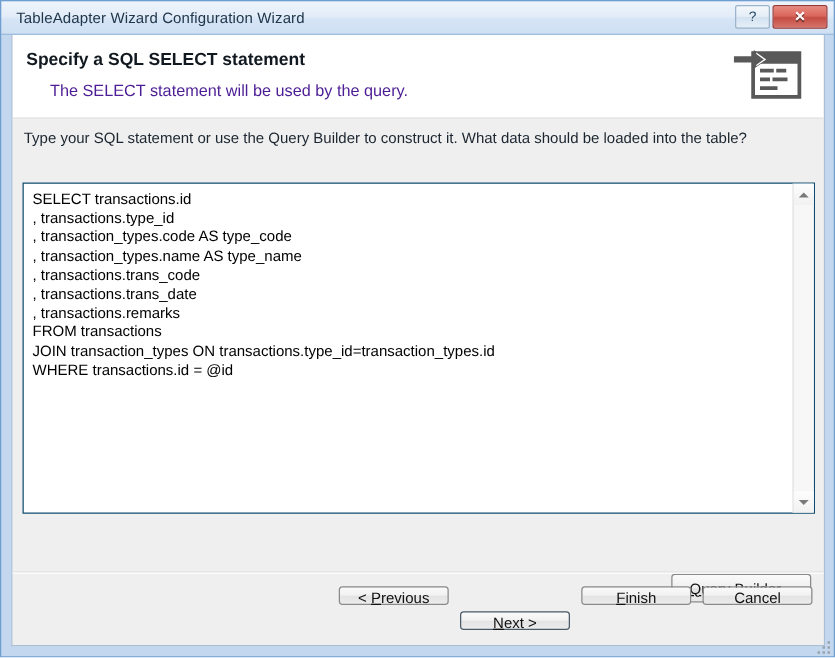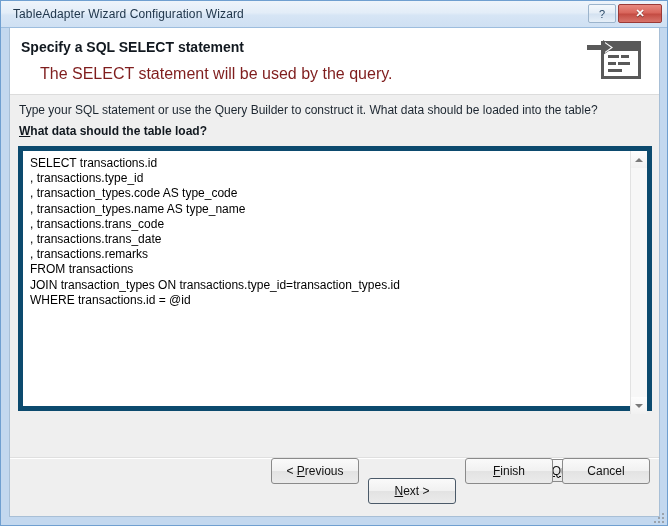--- a/index.html
+++ b/index.html
@@ -113,8 +113,8 @@
     position: absolute;
     left: 30px;
     top: 37px;
-    font-size: 16px;
-    color: #7f1d1d;
+    font-size: 13px;
+    color: #4c1d95;
   }
   .hdr-icon {
     position: absolute;

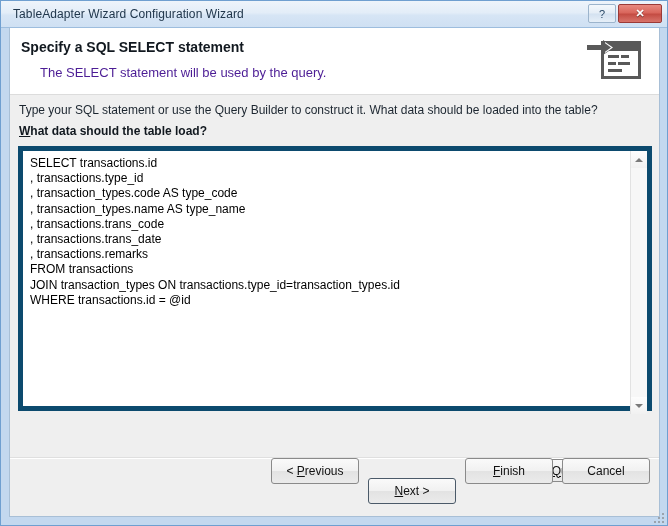--- a/index.html
+++ b/index.html
@@ -315,7 +315,6 @@
 
       <div class="instr">Type your SQL statement or use the Query Builder to construct it. What data should be loaded into the table?</div>
 
-      <div class="field-label"><span class="accel">W</span><span>hat data should the table load?</span></div>
 
       <div class="sqlbox">
         <textarea class="sqltext" spellcheck="false" style="">SELECT transactions.id

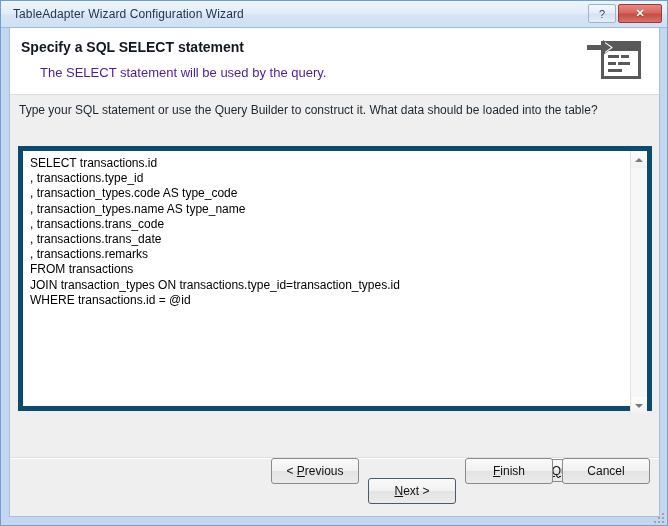--- a/index.html
+++ b/index.html
@@ -156,7 +156,7 @@
     width: 634px;
     height: 265px;
     box-sizing: border-box;
-    border: 5px solid #0c4a6e;
+    border: 1px solid #0c4a6e;
     background: #ffffff;
   }
   .sqltext {

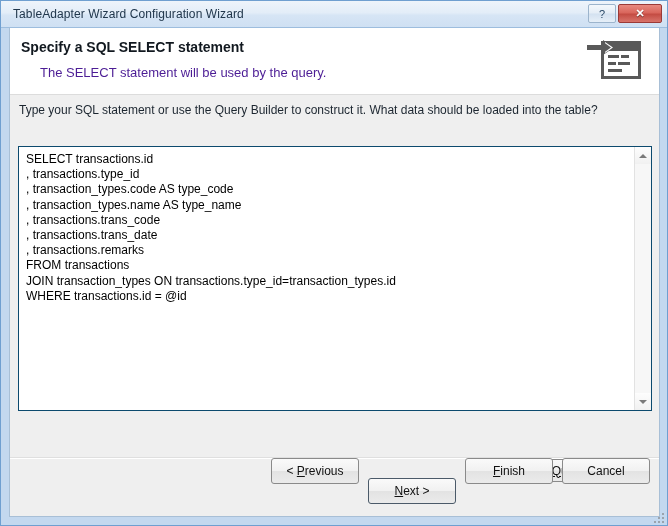--- a/index.html
+++ b/index.html
@@ -245,7 +245,7 @@
   }
   .nav-btn {
     width: 88px;
-    height: 26px;
+    height: 15px;
     box-sizing: border-box;
     font-family: "Liberation Sans", sans-serif;
     font-size: 12px;

